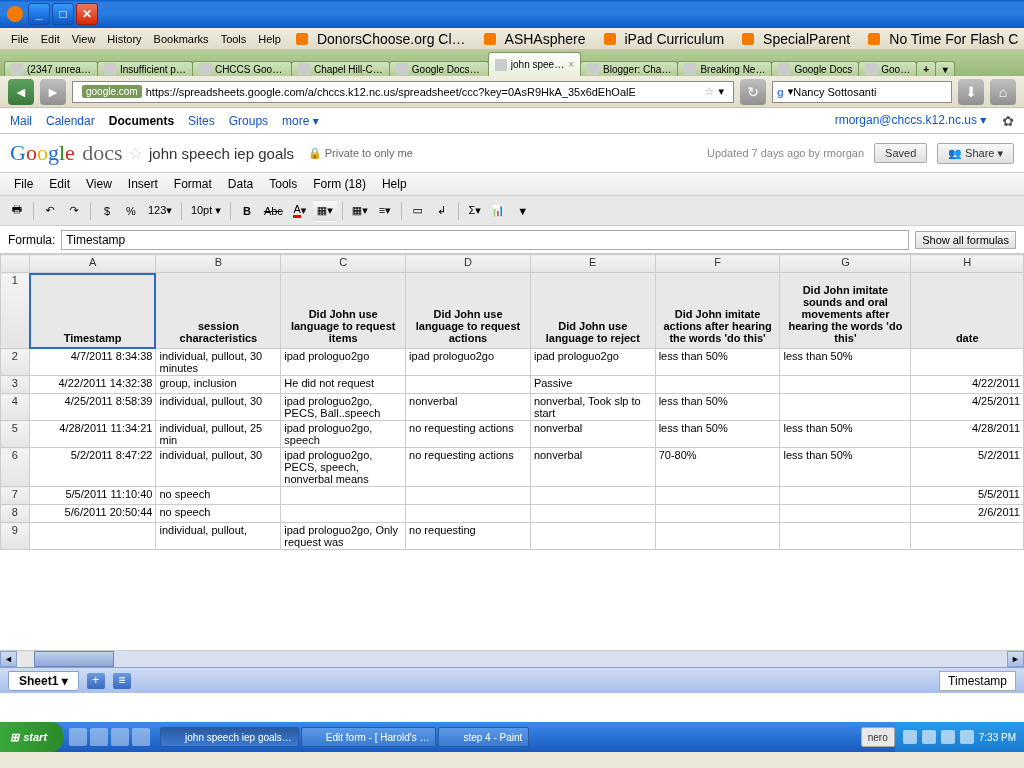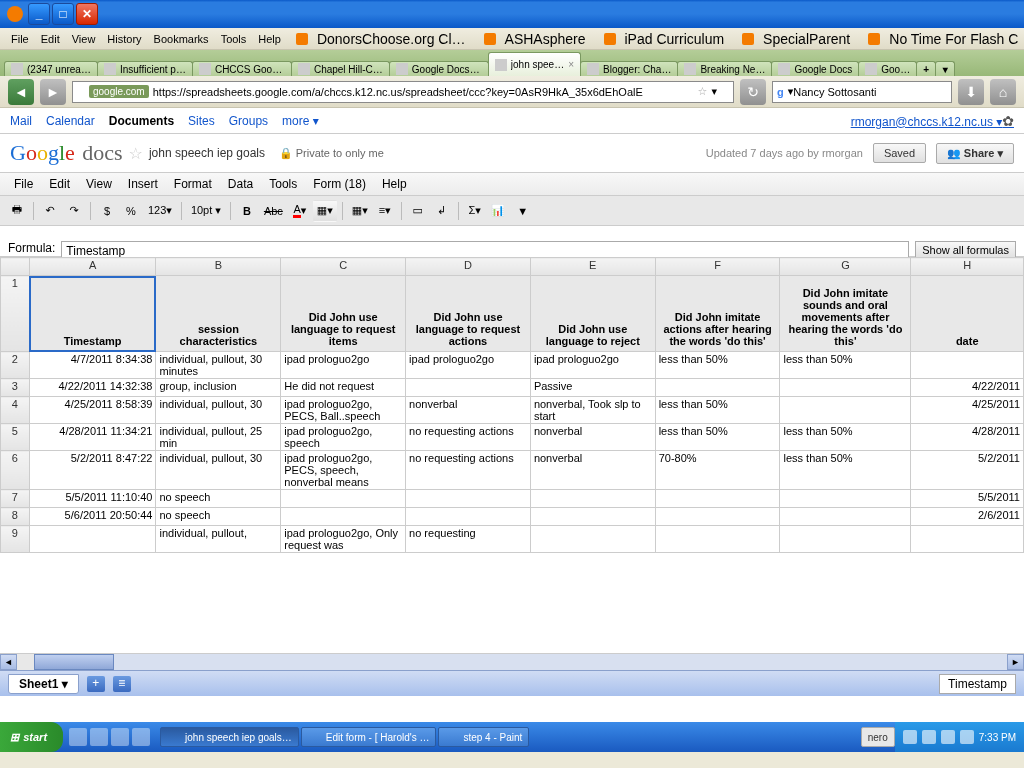--- a/index.html
+++ b/index.html
@@ -36,7 +36,7 @@
 .navbar { height: 32px; background: linear-gradient(#f0ede0,#e0dcc8); display: flex; align-items: center; padding: 0 8px; gap: 6px; border-bottom: 1px solid #c8c4b0; }
 .navbtn { width: 26px; height: 26px; border-radius: 4px; display: flex; align-items: center; justify-content: center; cursor: pointer; background: linear-gradient(#60a060,#3a7a3a); color: #fff; font-size: 14px; }
 .navbtn.grey { background: linear-gradient(#c0c0c0,#909090); }
-.urlbox { flex: 1; height: 22px; background: #fff; border: 1px solid #8a8a8a; display: flex; align-items: center; padding: 0 16px; font-size: 11px; }
+.urlbox { flex: 1; height: 22px; background: #fff; border: 1px solid #8a8a8a; display: flex; align-items: center; padding: 0 9px; font-size: 11px; }
 .urlbox .sitechip { background: #7a9a5a; color: #fff; padding: 1px 4px; border-radius: 2px; margin-right: 4px; font-size: 10px; }
 .urlbox .star { margin: 0 4px; color: #aaa; }
 .searchbox { width: 180px; height: 22px; background: #fff; border: 1px solid #8a8a8a; display: flex; align-items: center; padding: 0 4px; font-size: 11px; }

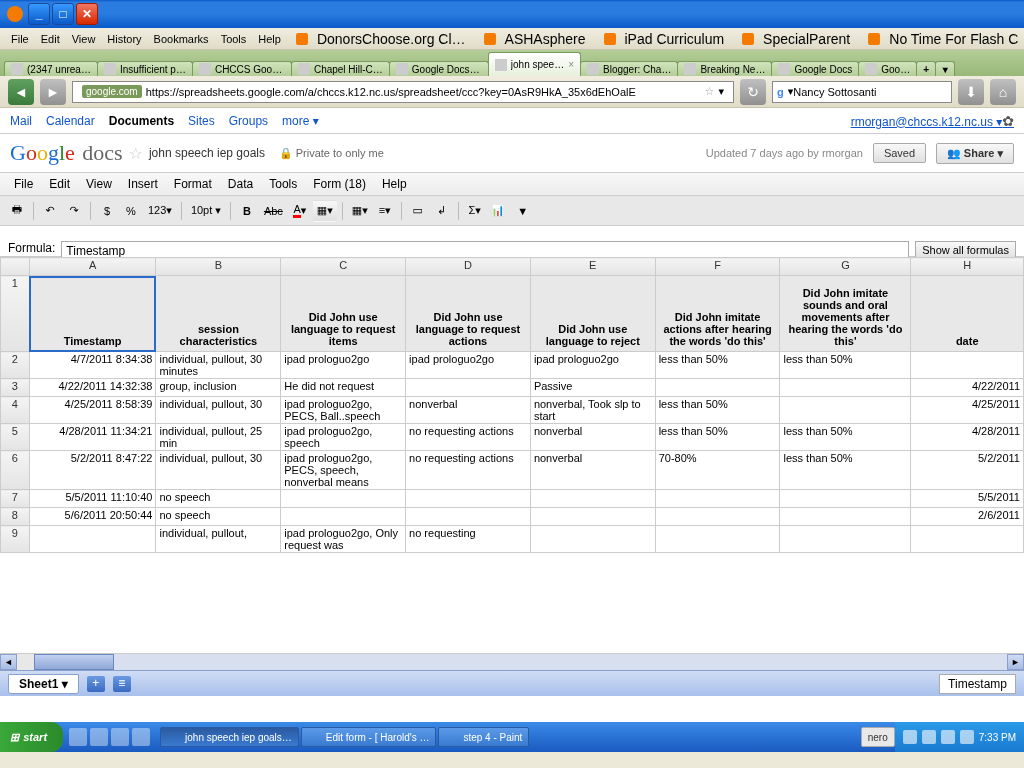--- a/index.html
+++ b/index.html
@@ -50,7 +50,7 @@
 .gheader .tabs { display: flex; gap: 14px; }
 .gheader .tabs span { color: #1155cc; cursor: pointer; }
 .gheader .tabs span.active { color: #000; font-weight: bold; }
-.gheader .right { margin-left: auto; display: flex; align-items: flex-end; gap: 0; color: #1155cc; text-decoration: underline; }
+.gheader .right { margin-left: auto; display: flex; align-items: flex-start; gap: 16px; color: #1155cc; }
 .gheader .gear { color: #555; font-size: 14px; }
 
 

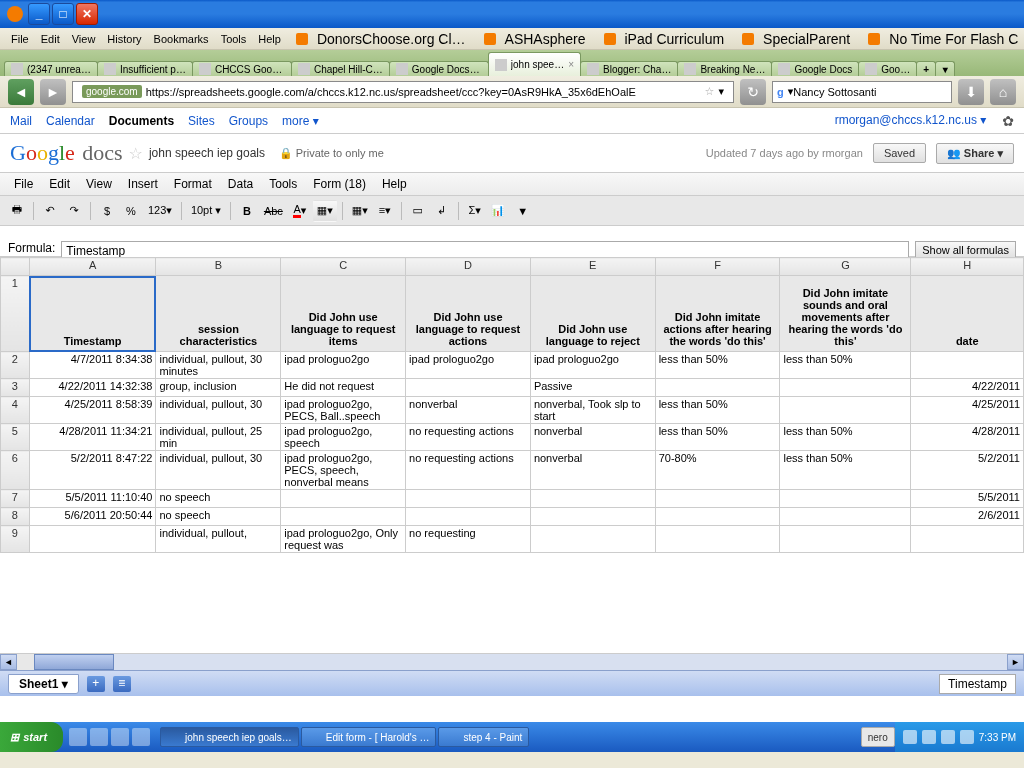--- a/index.html
+++ b/index.html
@@ -59,7 +59,7 @@
 .doctitle .logo .b { color: #1a6dd6; } .doctitle .logo .r { color: #d62a1a; } .doctitle .logo .y { color: #e8b200; } .doctitle .logo .g { color: #2a8a2a; }
 .doctitle .docs { color: #666; margin-left: 2px; }
 .doctitle .star { color: #ccc; margin: 0 6px; font-size: 16px; }
-.doctitle .name { font-size: 12px; color: #333; }
+.doctitle .name { font-size: 15px; color: #333; }
 .doctitle .priv { margin-left: 14px; font-size: 11px; color: #666; }
 .doctitle .priv .lock { color: #b8942a; margin-right: 3px; }
 .doctitle .rightinfo { margin-left: auto; display: flex; align-items: center; gap: 10px; font-size: 11px; color: #888; }

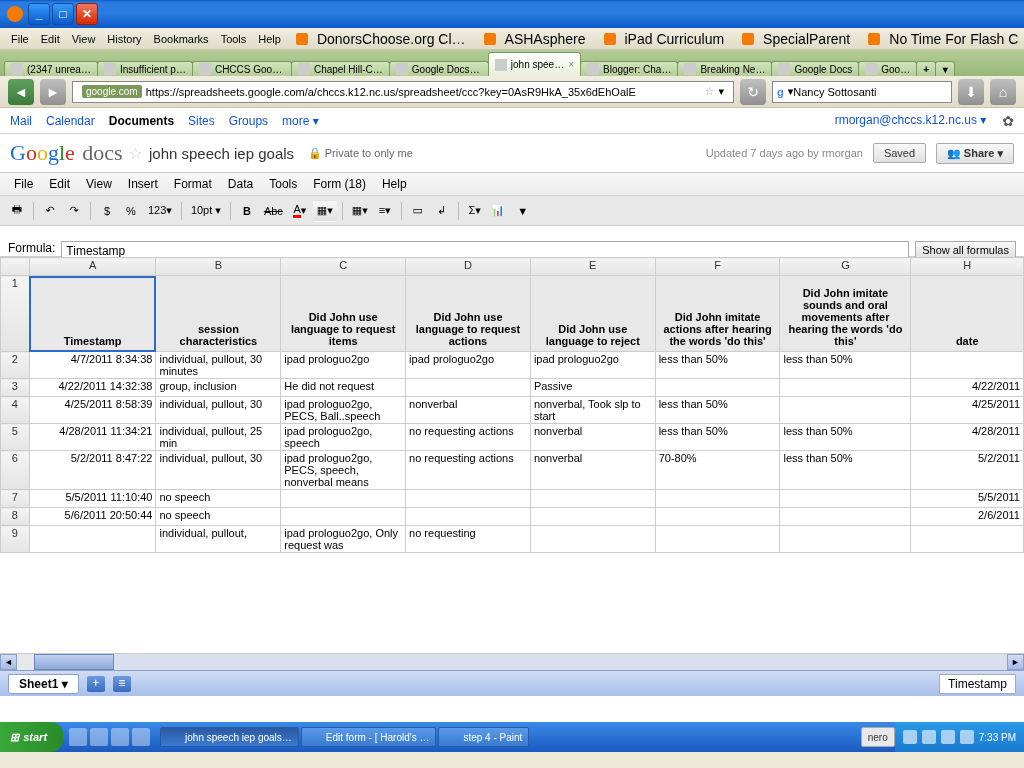--- a/index.html
+++ b/index.html
@@ -64,7 +64,7 @@
 .doctitle .priv .lock { color: #b8942a; margin-right: 3px; }
 .doctitle .rightinfo { margin-left: auto; display: flex; align-items: center; gap: 10px; font-size: 11px; color: #888; }
 .dbtn { background: linear-gradient(#f8f8f8,#e0e0e0); border: 1px solid #aaa; border-radius: 2px; padding: 3px 10px; font-size: 11px; cursor: pointer; color: #333; }
-.dbtn.share { font-weight: bold; text-align: center; }
+.dbtn.share { font-weight: normal; text-align: center; }
 
 
 .gmenu { height: 24px; background: linear-gradient(#f8f8f8,#ececec); border-top: 1px solid #ccc; border-bottom: 1px solid #ccc; display: flex; align-items: center; padding: 0 6px; font-size: 12px; }

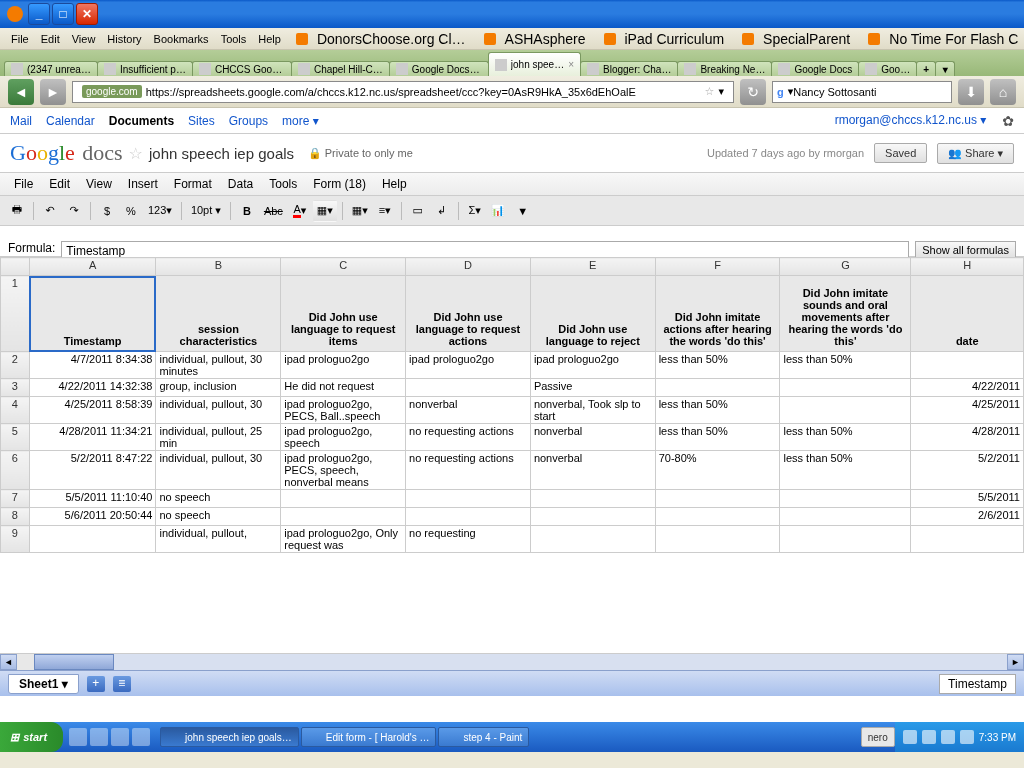--- a/index.html
+++ b/index.html
@@ -76,7 +76,7 @@
 .tsep { width: 1px; height: 18px; background: #bbb; margin: 0 3px; }
 
 
-.formulabar { height: 28px; display: flex; align-items: flex-start; padding: 15px 8px; gap: 6px; border-bottom: 1px solid #ccc; font-size: 12px; }
+.formulabar { height: 28px; display: flex; align-items: center; padding: 4px 8px; gap: 6px; border-bottom: 1px solid #ccc; font-size: 12px; }
 .formulabar input { flex: 1; height: 20px; border: 1px solid #aaa; padding: 0 4px; font-size: 12px; }
 .formulabar .showall { border: 1px solid #aaa; padding: 2px 6px; font-size: 11px; background: linear-gradient(#f8f8f8,#e0e0e0); cursor: pointer; }
 

